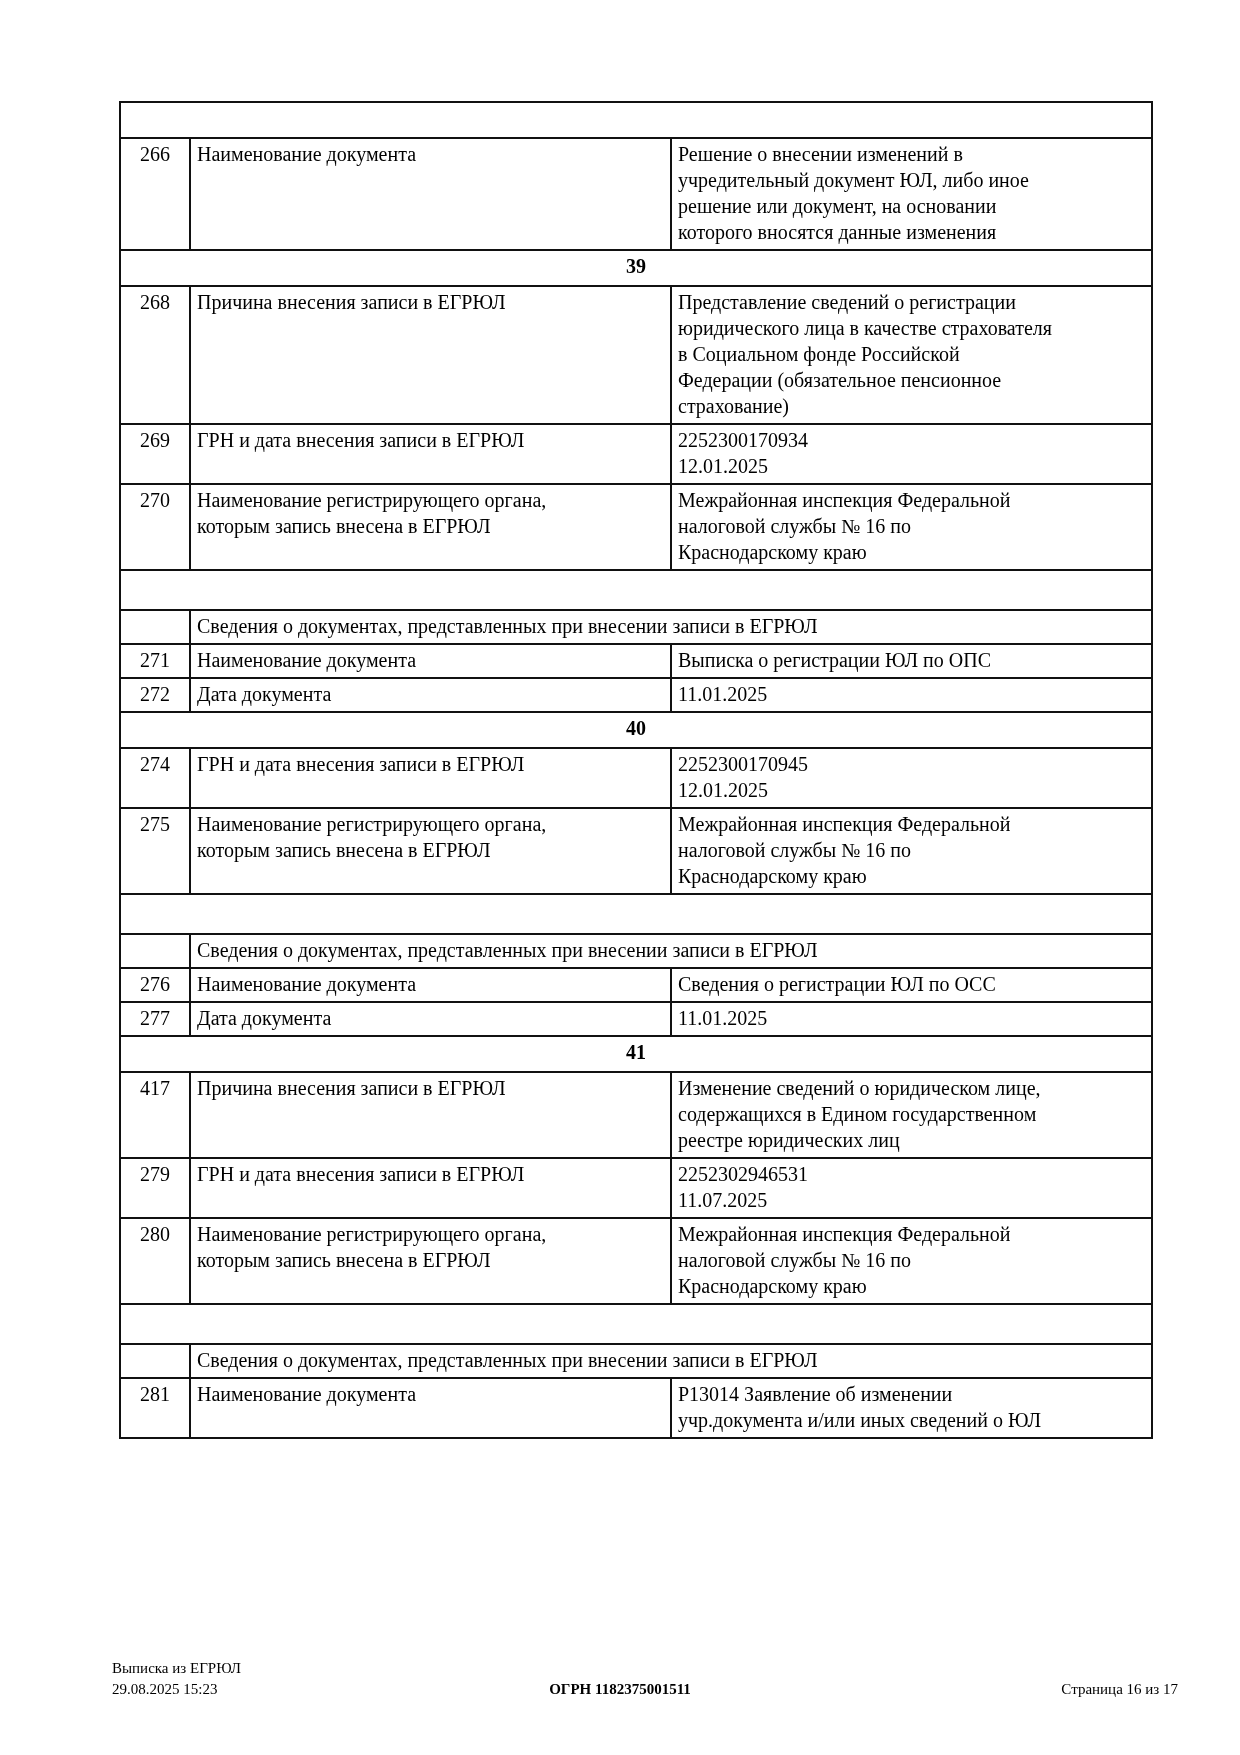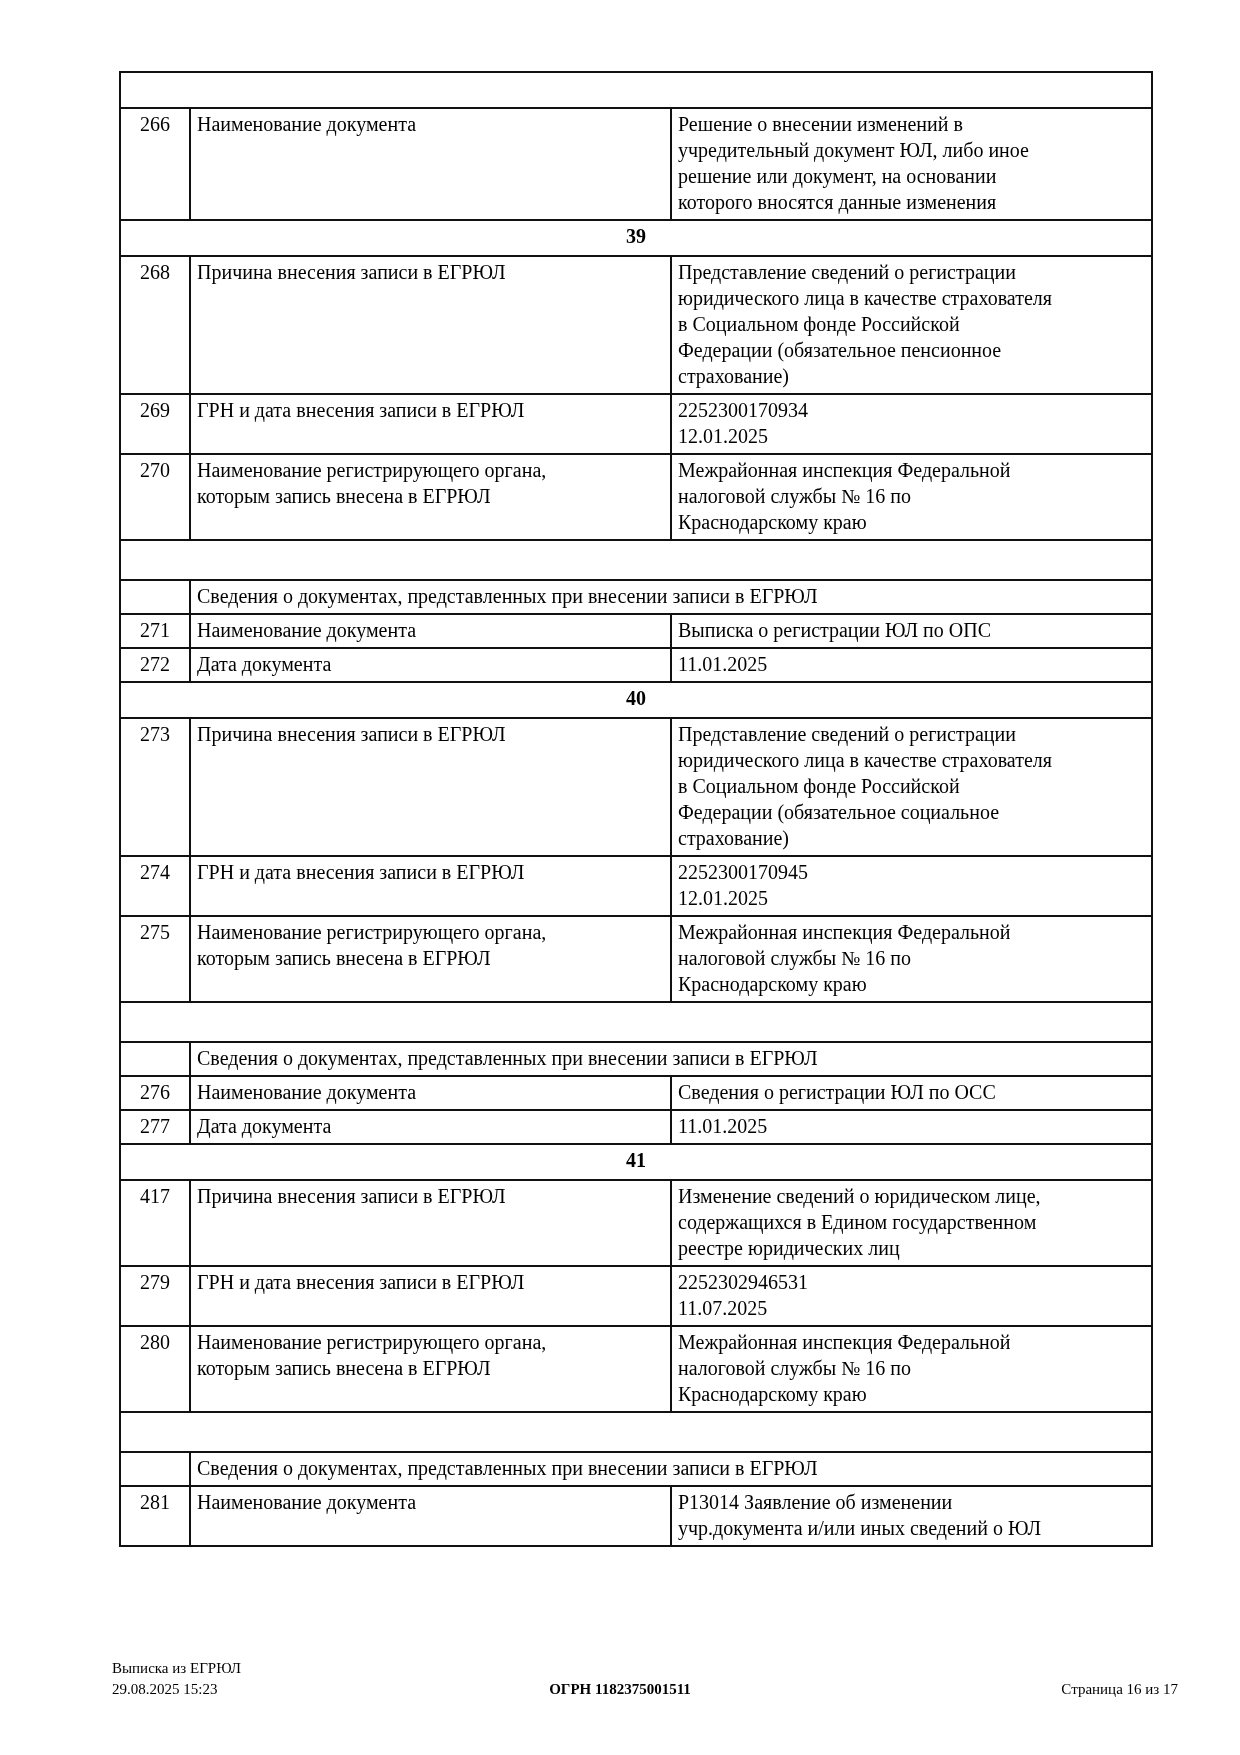--- a/index.html
+++ b/index.html
@@ -15,7 +15,7 @@
   table.egrul {
     position: absolute;
     left: 119px;
-    top: 71px;
+    top: 101px;
     width: 1032px;
     border-collapse: collapse;
     table-layout: fixed;

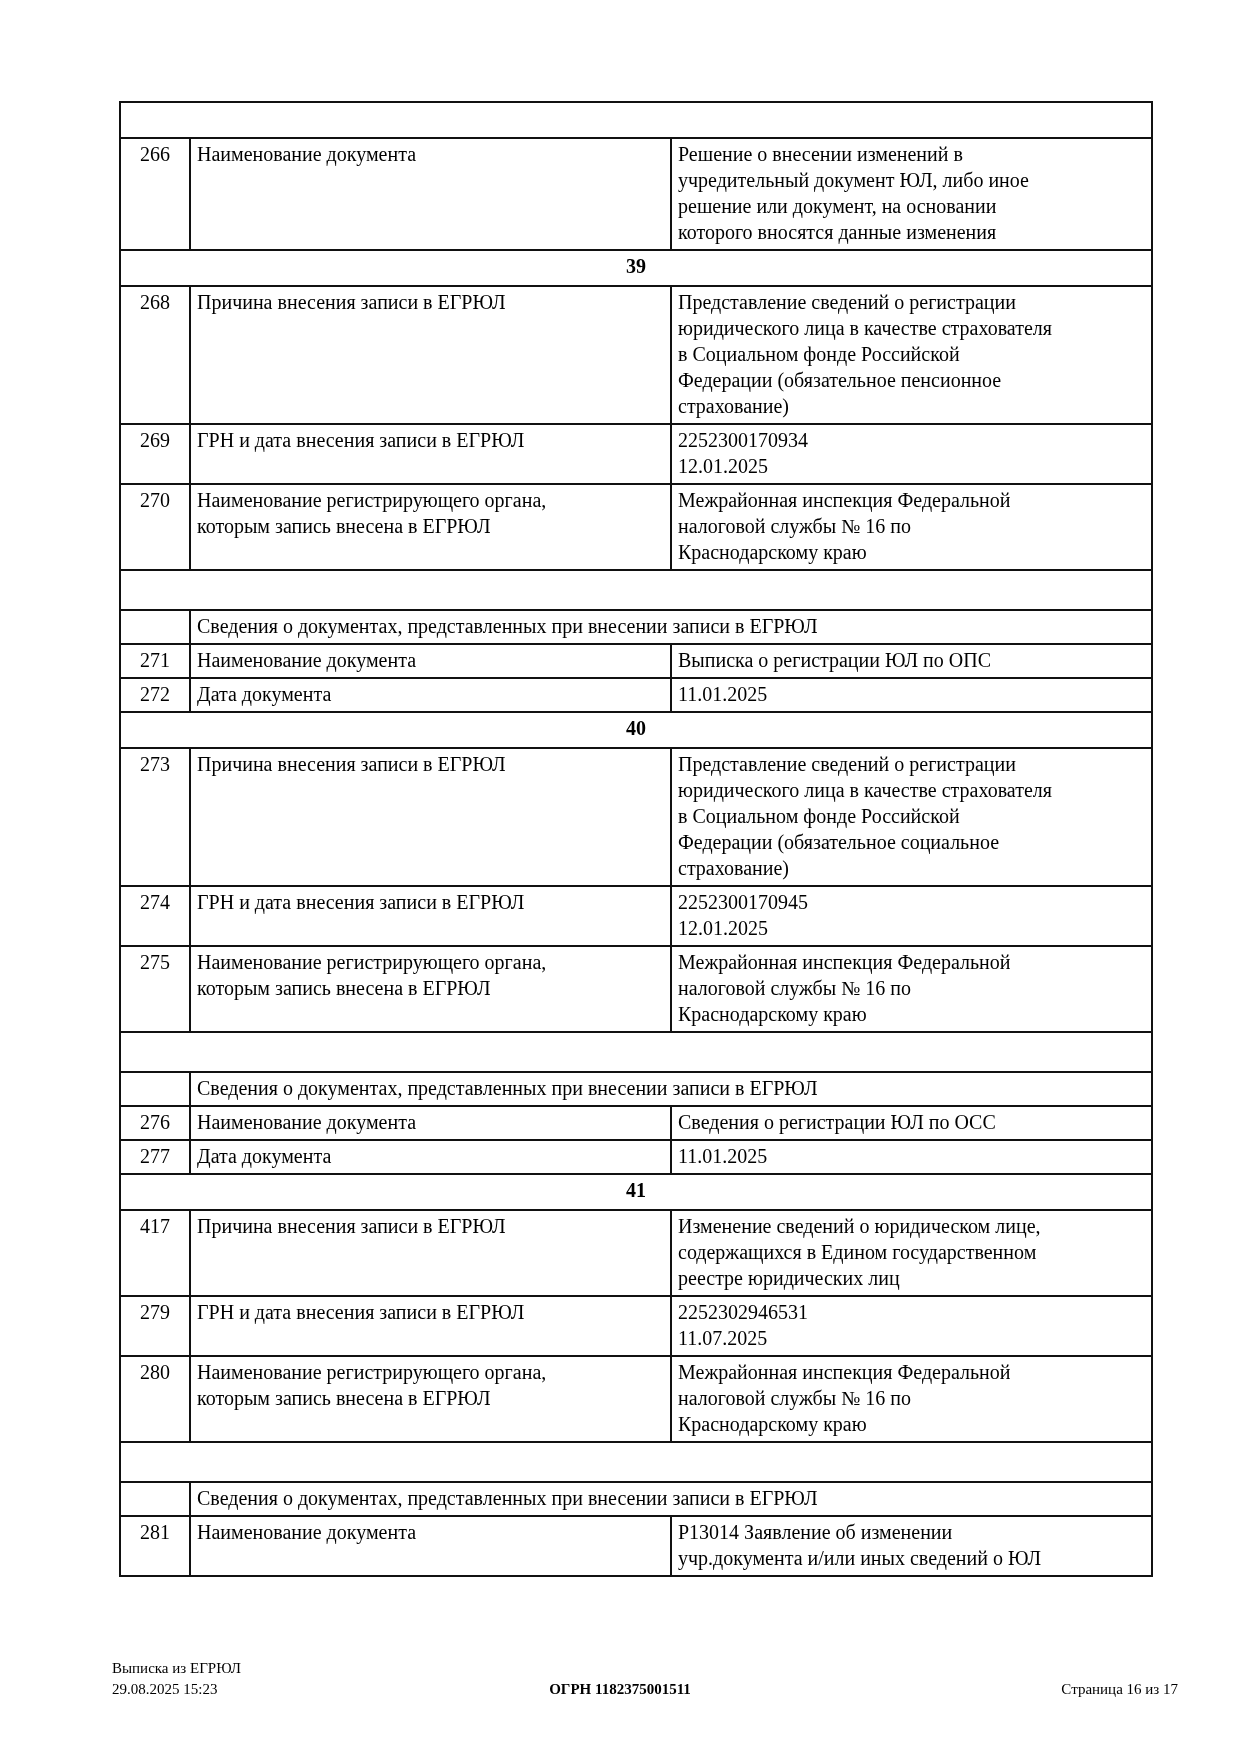--- a/index.html
+++ b/index.html
@@ -129,15 +129,6 @@
         </tr>
 
       <tr>
-        <td class="num">273</td>
-        <td>Причина внесения записи в ЕГРЮЛ</td>
-        <td>Представление сведений о регистрации
-юридического лица в качестве страхователя
-в Социальном фонде Российской
-Федерации (обязательное социальное
-страхование)</td>
-      </tr>
-      <tr>
         <td class="num">274</td>
         <td>ГРН и дата внесения записи в ЕГРЮЛ</td>
         <td>2252300170945

